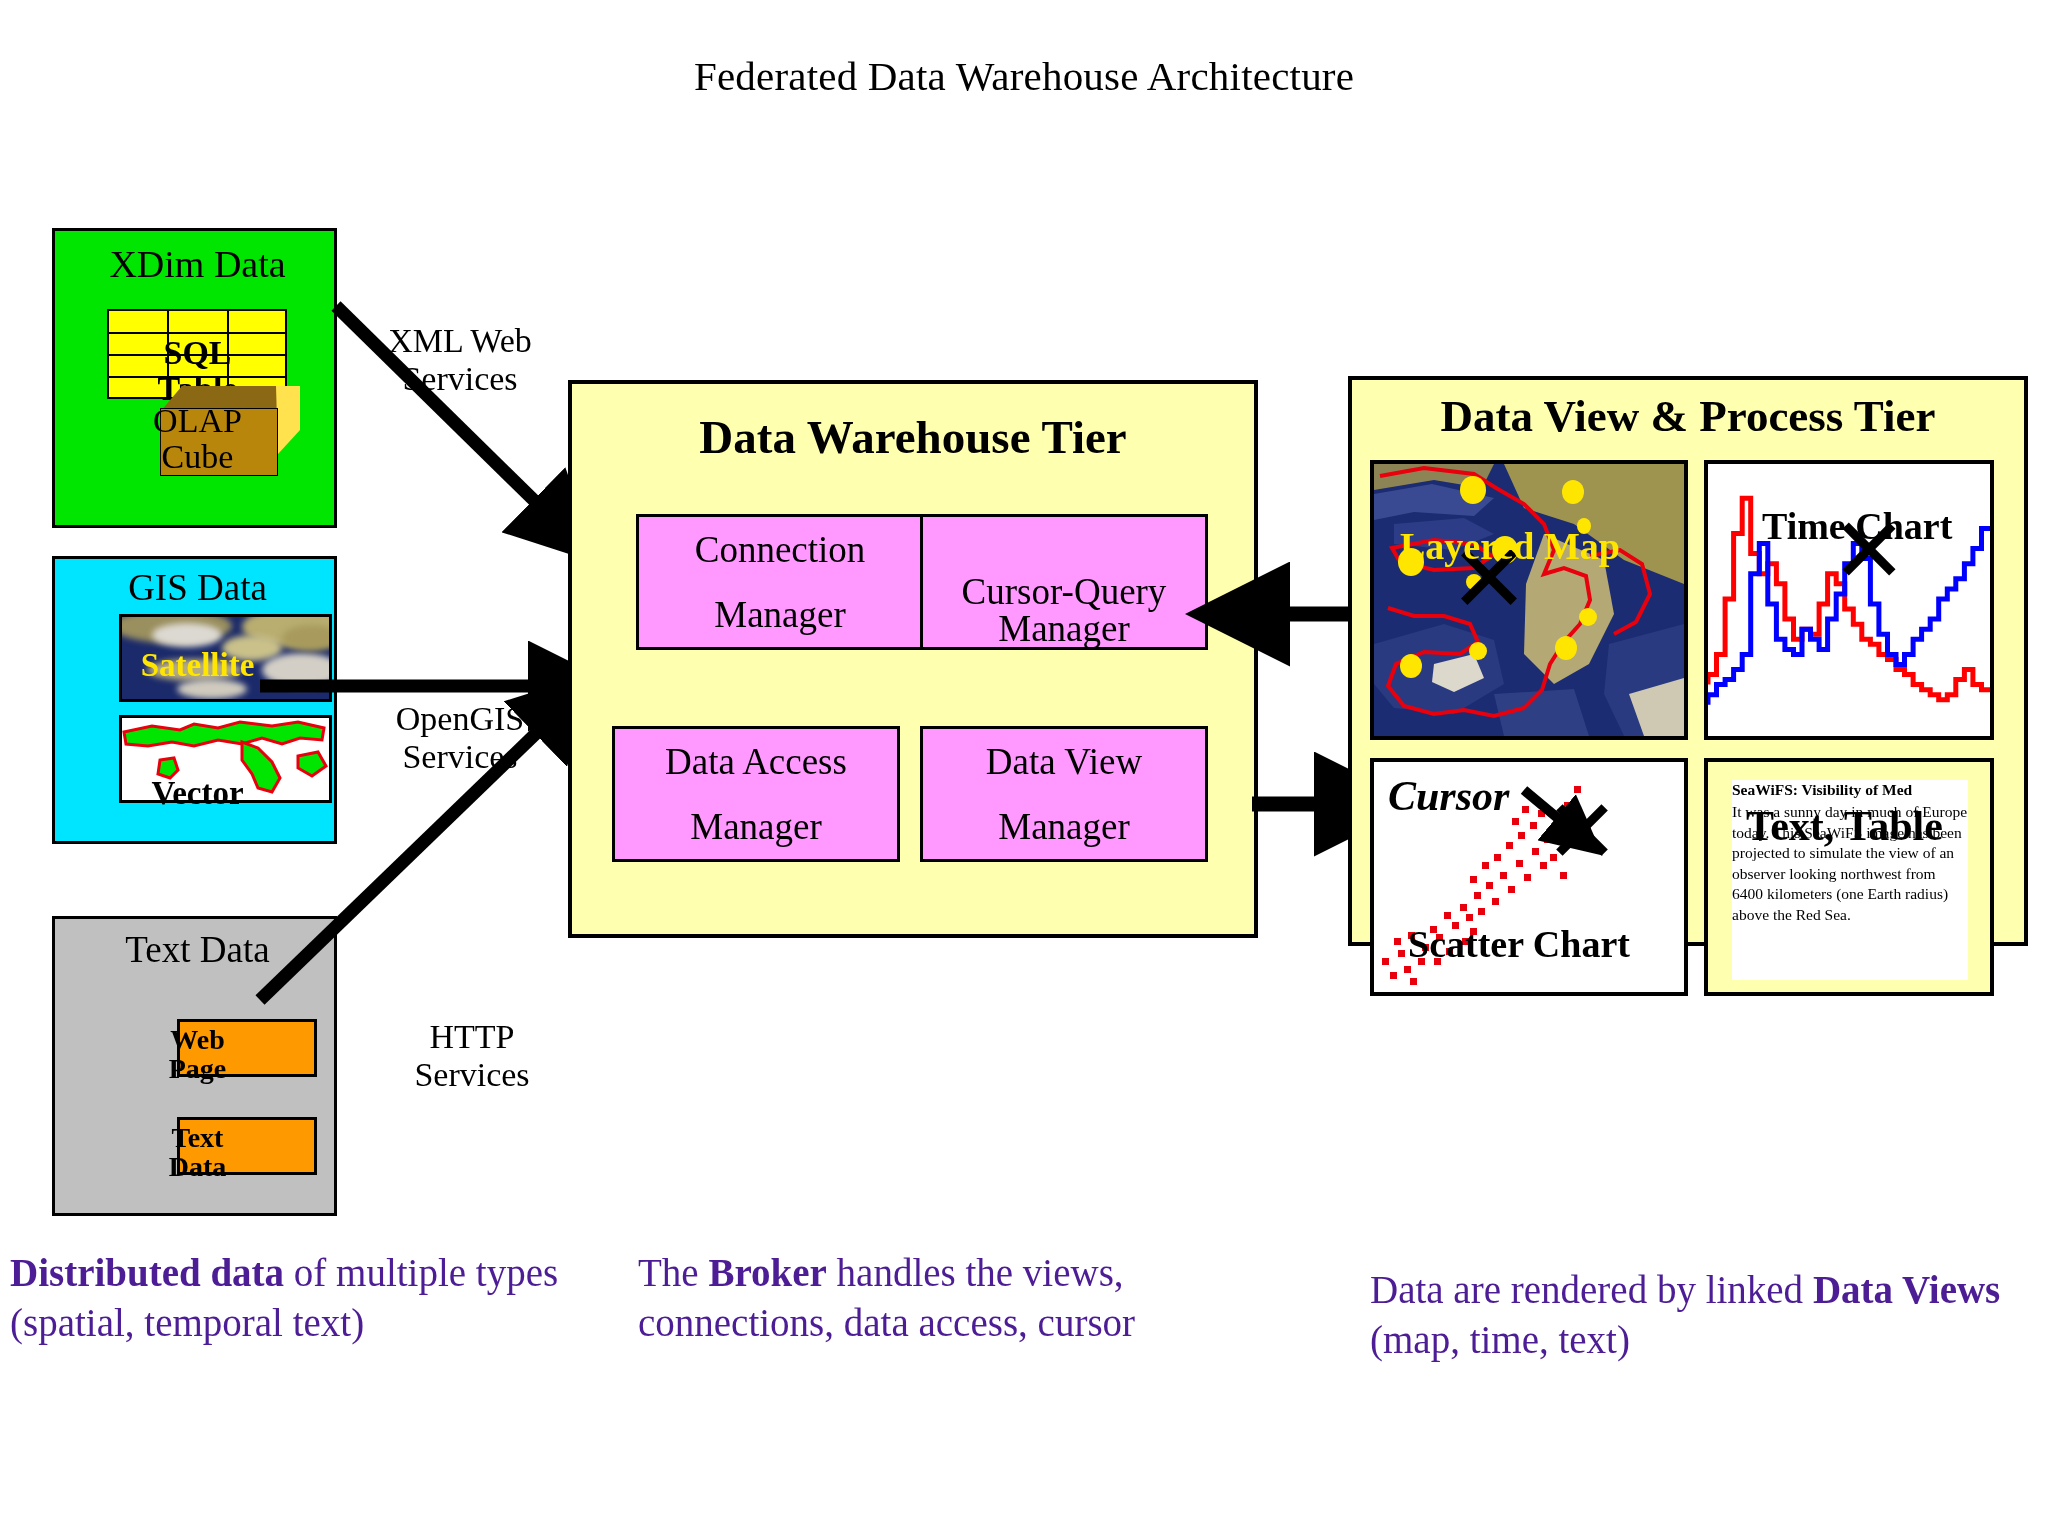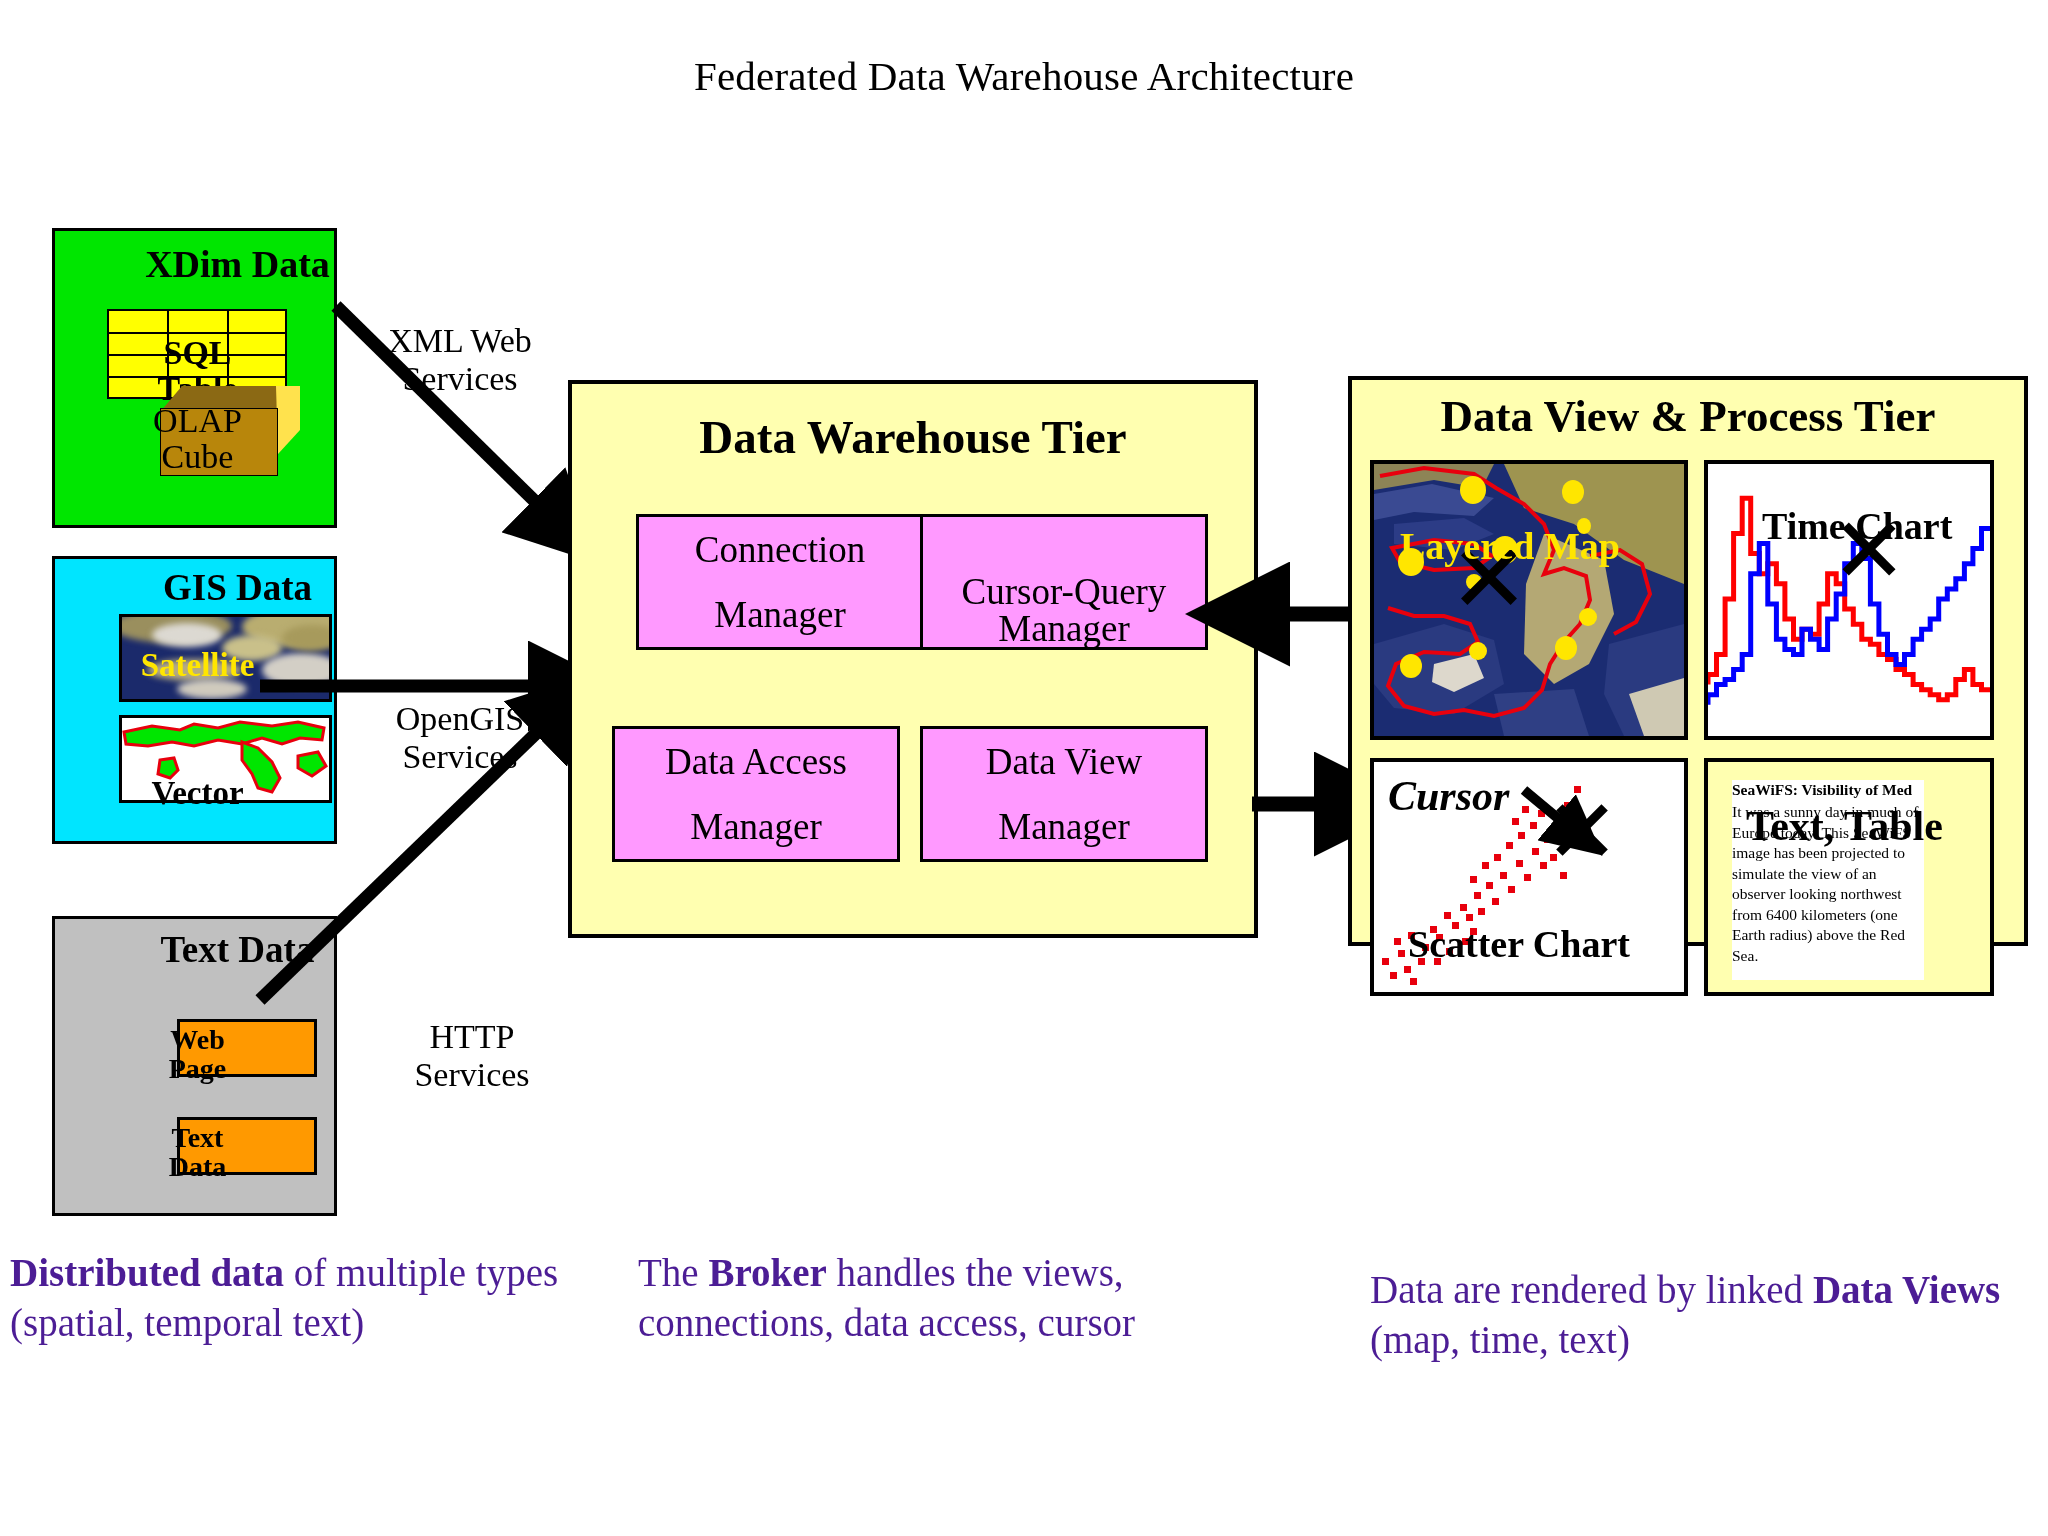--- a/index.html
+++ b/index.html
@@ -32,12 +32,11 @@
   }
   .src-title {
     text-align: center;
-    font-weight: bold;
+    font-weight: normal;
     color: #000;
     font-size: 38px;
     line-height: 1.0;
     white-space: nowrap;
-    padding-left: 40px;
   }
 
   

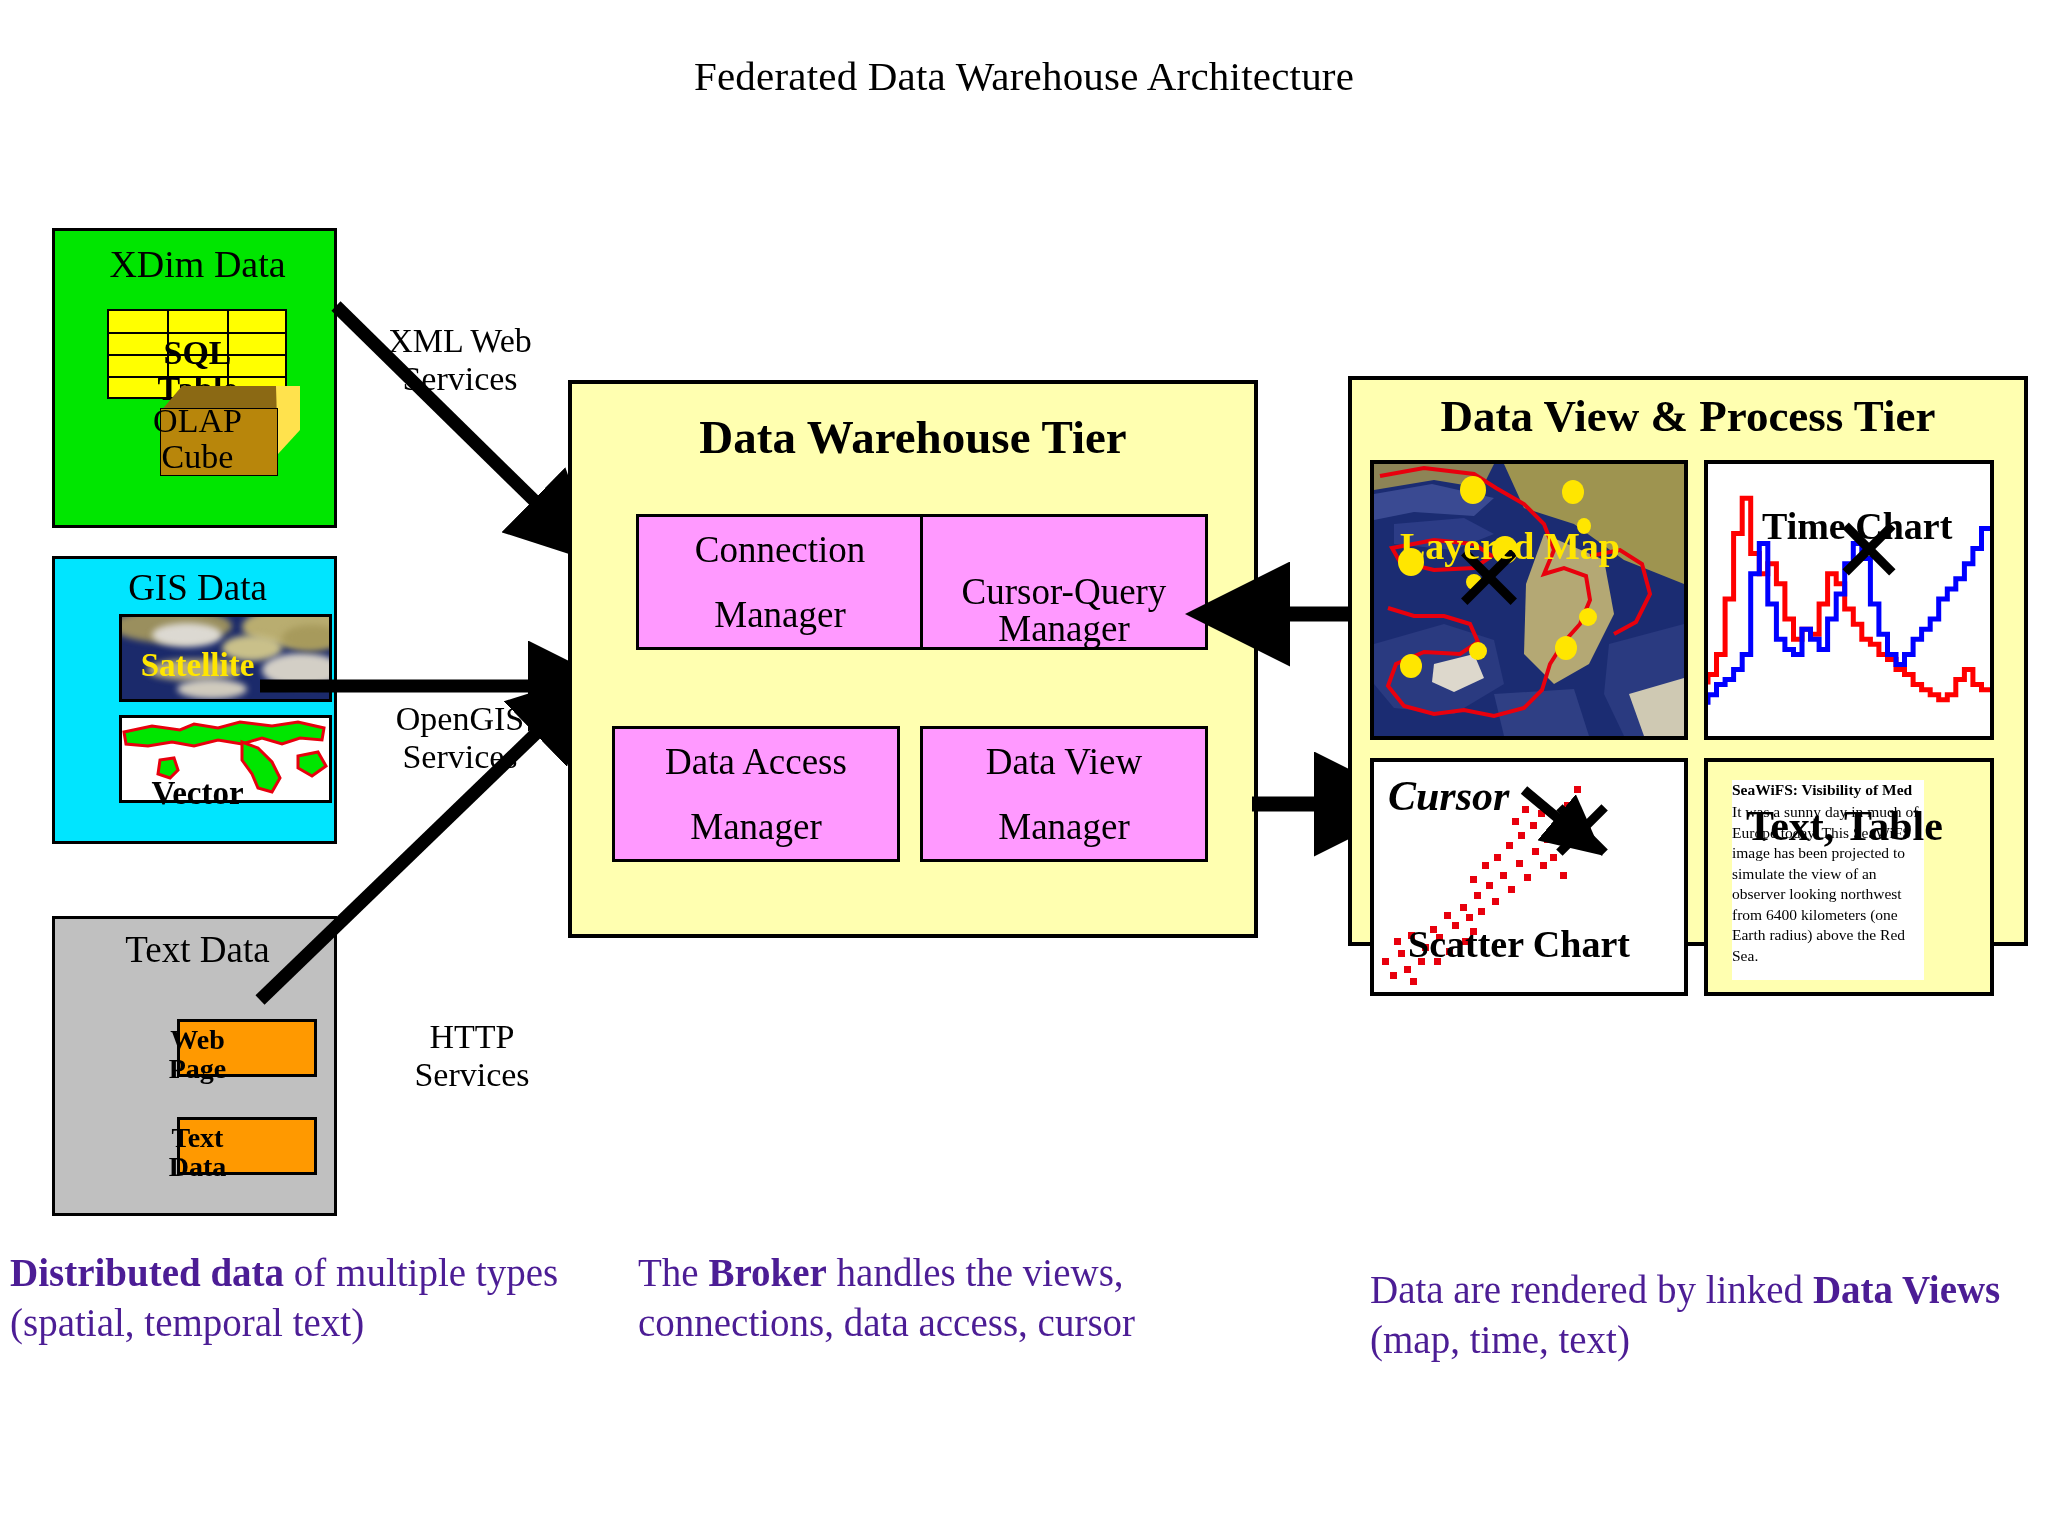--- a/index.html
+++ b/index.html
@@ -196,7 +196,7 @@
 
   
   #text-inner {
-    position:absolute; left:24px; top:18px; width:192px; height:200px;
+    position:absolute; left:24px; top:18px; width:236px; height:200px;
     background:#ffffff; border:0; overflow:hidden;
     font-size:15.5px; line-height:1.32; color:#000;
     font-family: "Liberation Serif", serif;

